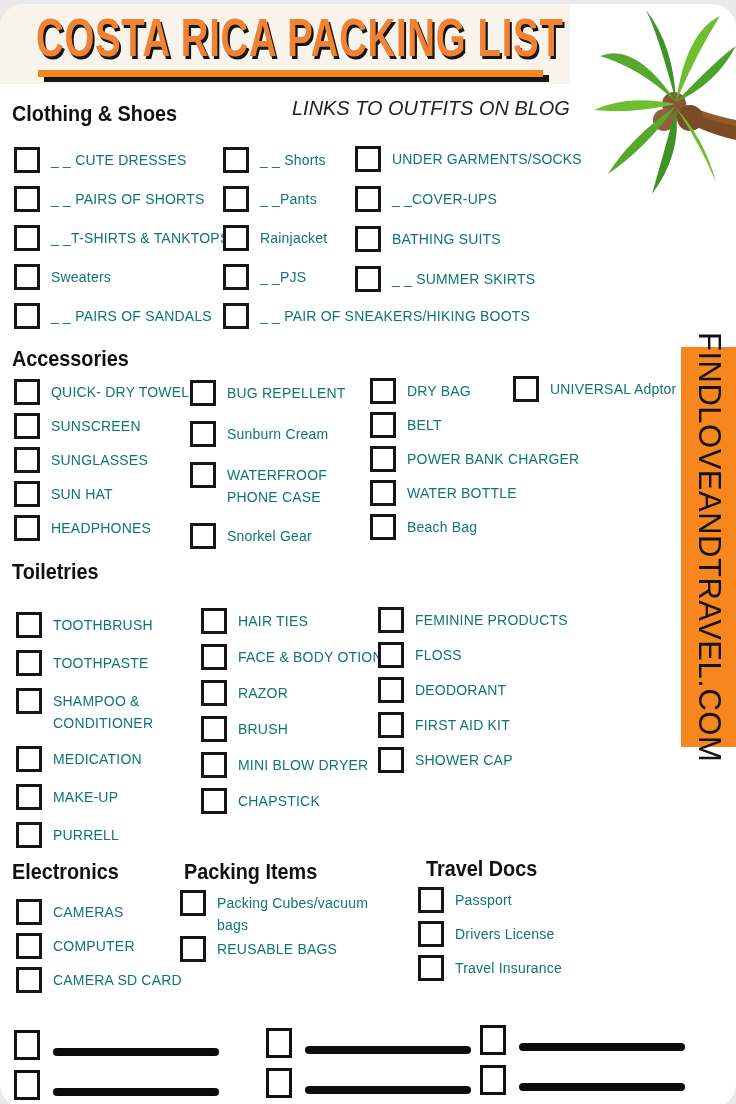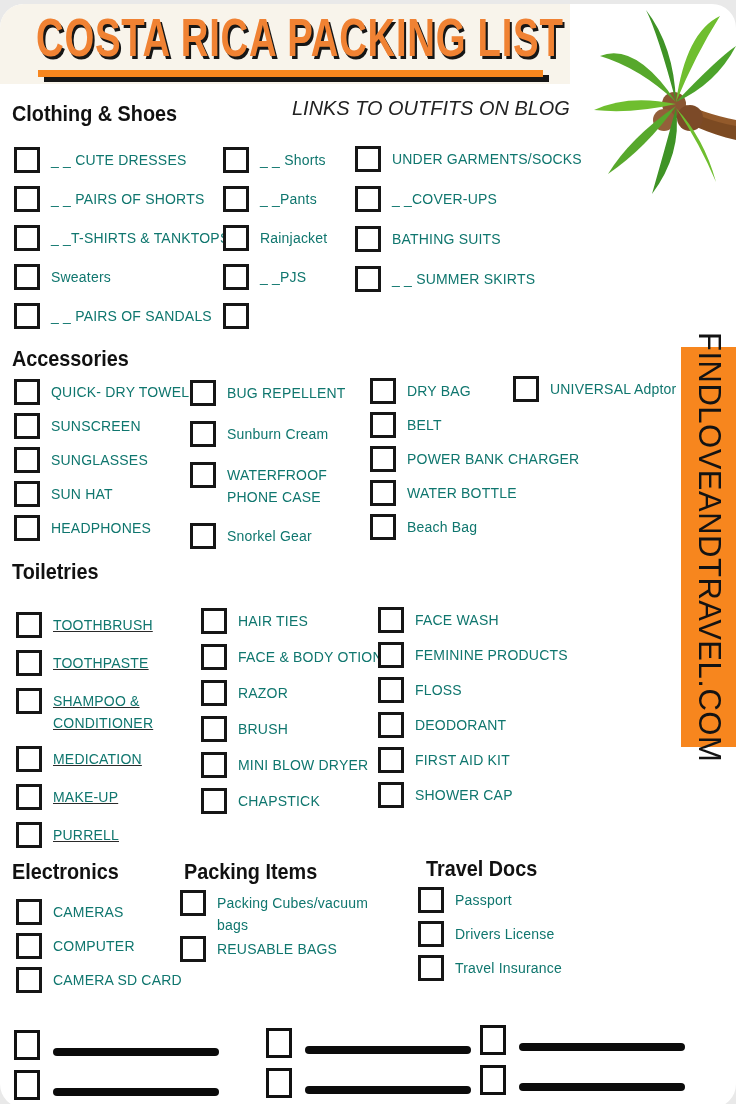--- a/index.html
+++ b/index.html
@@ -111,6 +111,7 @@
       </div>
     <div class="item">
         <span class="cb"></span>
+        <span class="lbl">_ _ PAIR OF SNEAKERS/HIKING BOOTS</span>
       </div>
   </div>
 

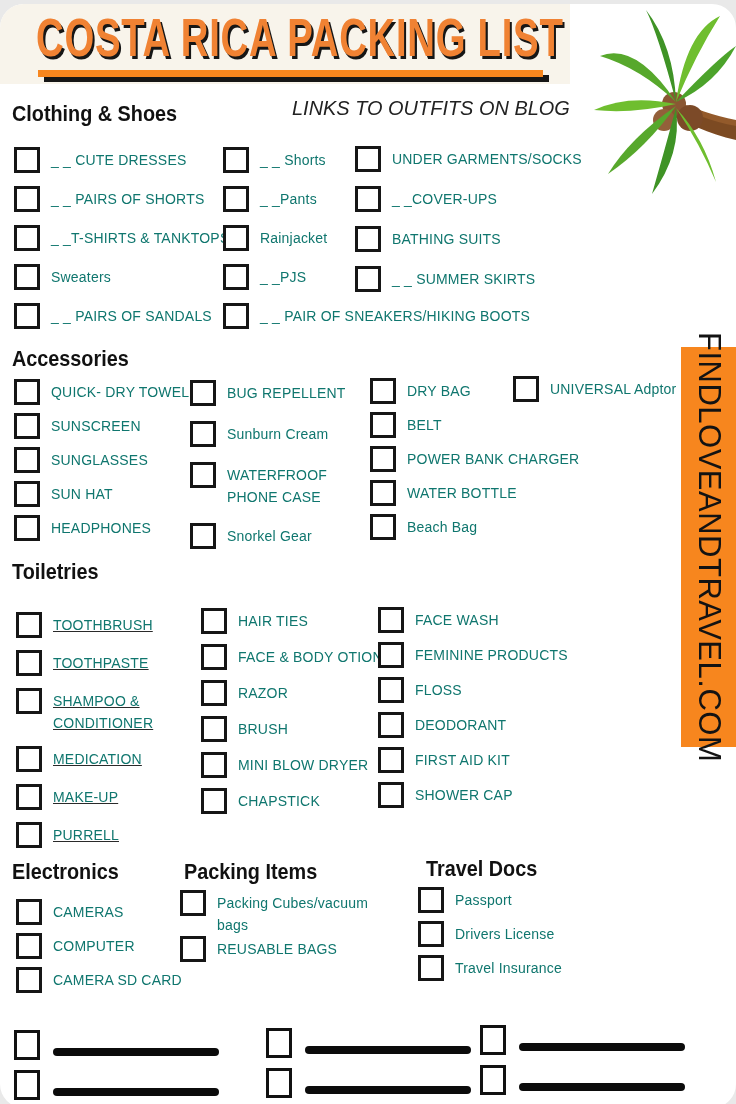--- a/index.html
+++ b/index.html
@@ -210,7 +210,7 @@
 
   <div class="sec-h" style="left:12px;top:555px;">Toiletries</div>
 
-  <div class="col wrap" style="left:16px;top:608px;row-gap:12px;width:150px;text-decoration:underline;">
+  <div class="col wrap" style="left:16px;top:608px;row-gap:12px;width:150px;">
     <div class="item">
         <span class="cb"></span>
         <span class="lbl">TOOTHBRUSH</span>

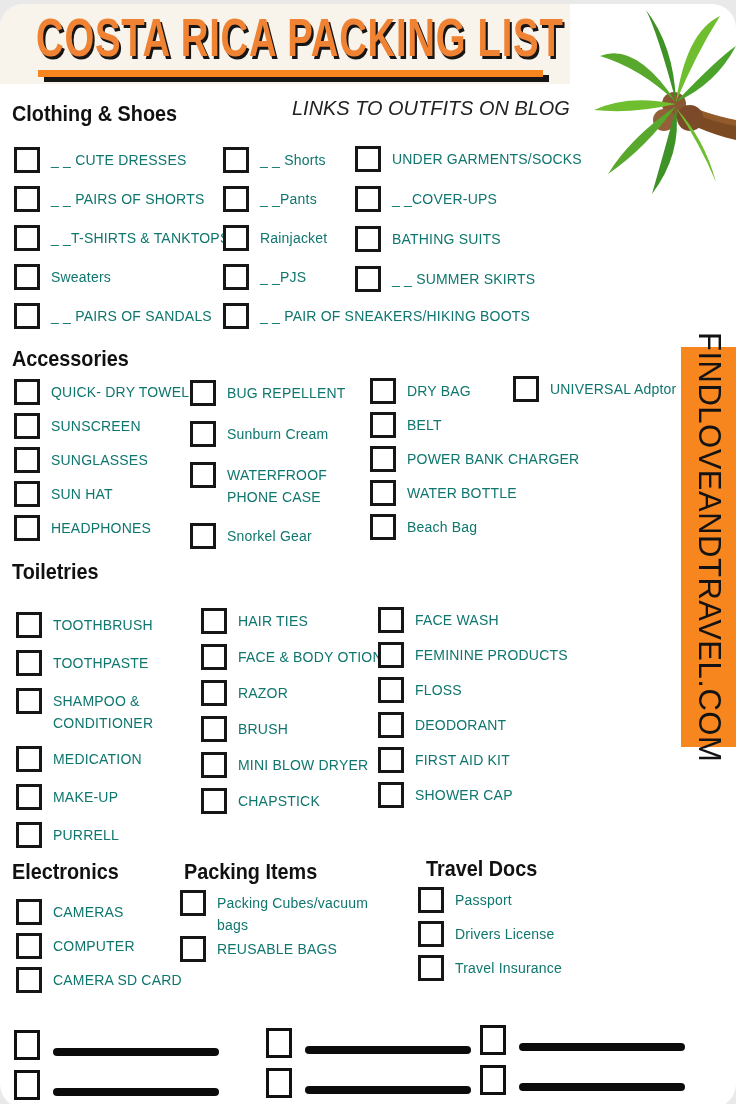--- a/index.html
+++ b/index.html
@@ -267,10 +267,6 @@
   <div class="col" style="left:378px;top:603px;row-gap:9px;">
     <div class="item">
         <span class="cb"></span>
-        <span class="lbl">FACE WASH</span>
-      </div>
-    <div class="item">
-        <span class="cb"></span>
         <span class="lbl">FEMININE PRODUCTS</span>
       </div>
     <div class="item">

